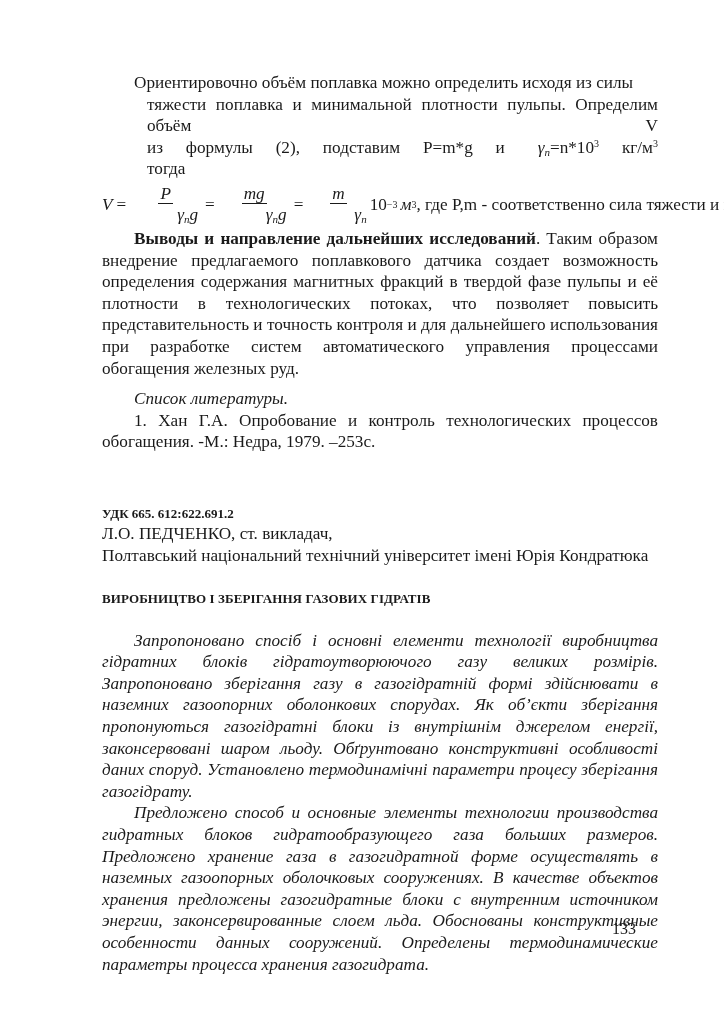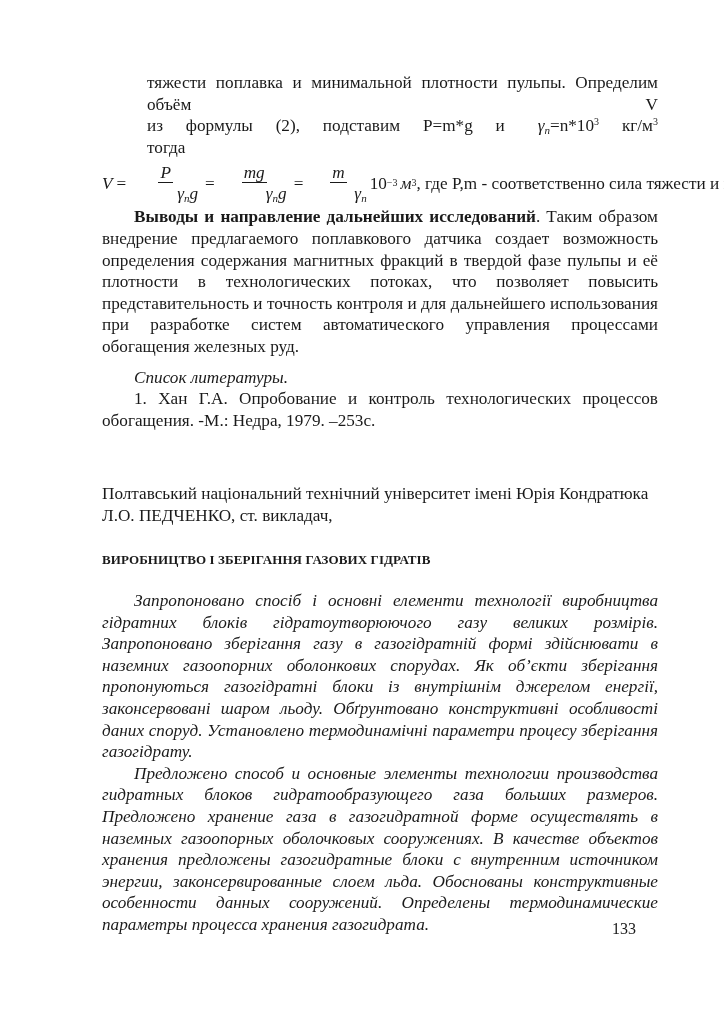--- a/index.html
+++ b/index.html
@@ -30,6 +30,9 @@
 
 <div class="page">
 
+  <p class="indent">
+    <span>Ориентировочно объём поплавка можно определить исходя из силы</span>
+  </p>
   <p class="spread"><span>тяжести поплавка и минимальной плотности пульпы. Определим объём V</span></p>
   <p class="spread" style="word-spacing: 18px;">
     <span>из формулы (2), подставим P=m*g и</span>

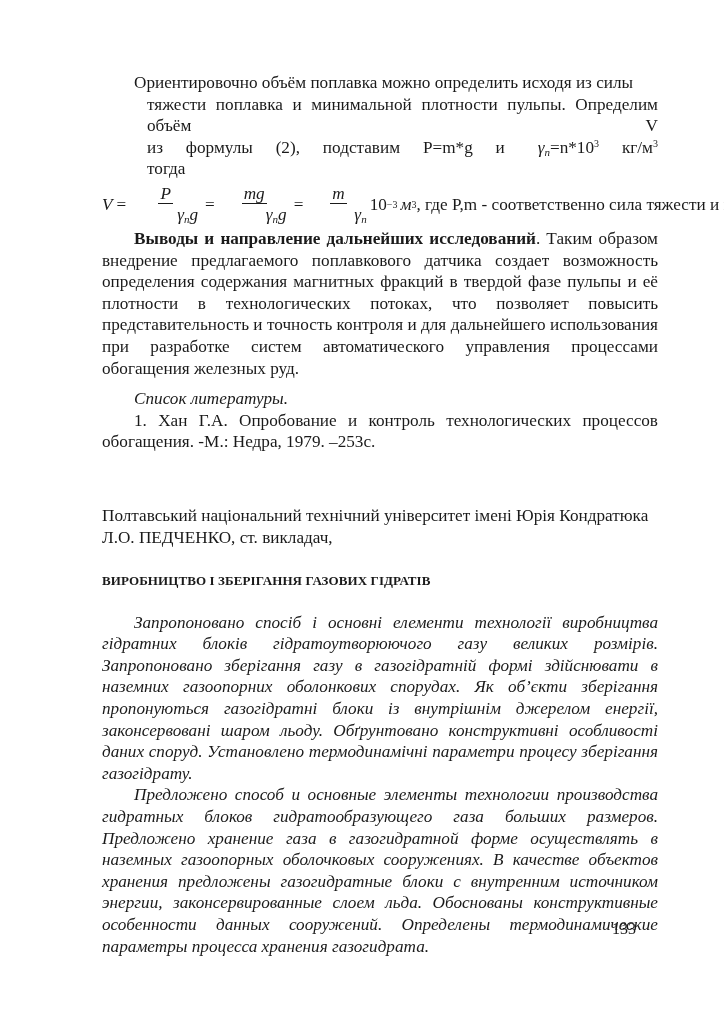--- a/index.html
+++ b/index.html
@@ -77,6 +77,7 @@
 
   <div class="gap-big"></div>
 
+  <div class="udk">УДК 665. 612:622.691.2</div>
   <p>Полтавський національний технічний університет імені Юрія Кондратюка</p>
   <p>Л.О. ПЕДЧЕНКО, ст. викладач,</p>
 

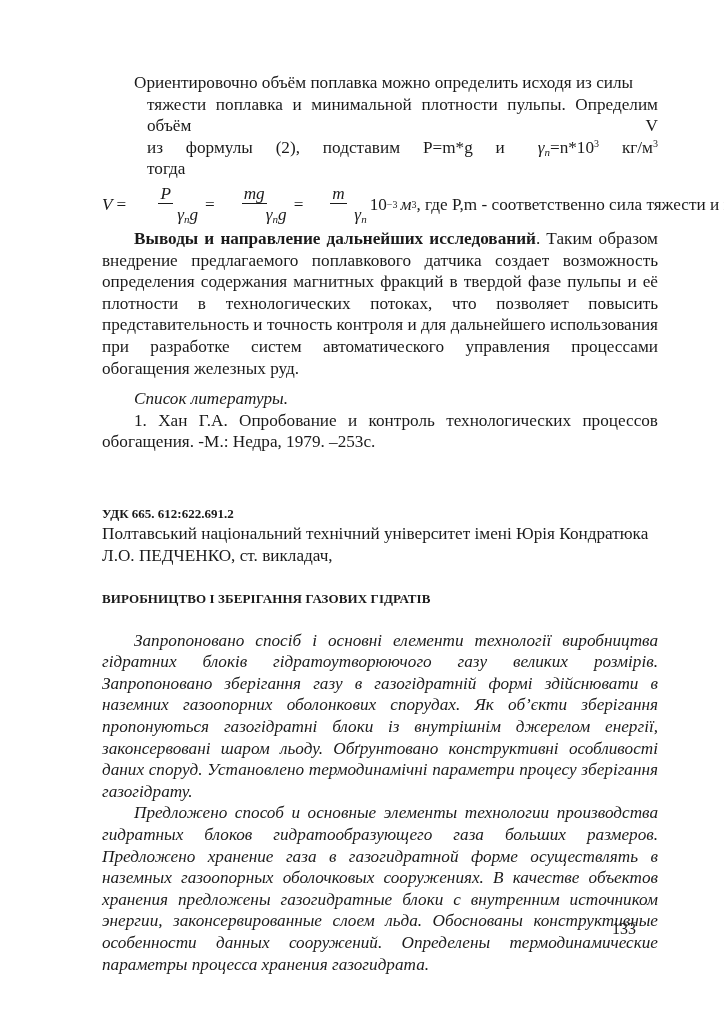--- a/index.html
+++ b/index.html
@@ -78,8 +78,8 @@
   <div class="gap-big"></div>
 
   <div class="udk">УДК 665. 612:622.691.2</div>
+  <p>Л.О. ПЕДЧЕНКО, ст. викладач,</p>
   <p>Полтавський національний технічний університет імені Юрія Кондратюка</p>
-  <p>Л.О. ПЕДЧЕНКО, ст. викладач,</p>
 
   <div class="title">ВИРОБНИЦТВО І ЗБЕРІГАННЯ ГАЗОВИХ ГІДРАТІВ</div>
 

